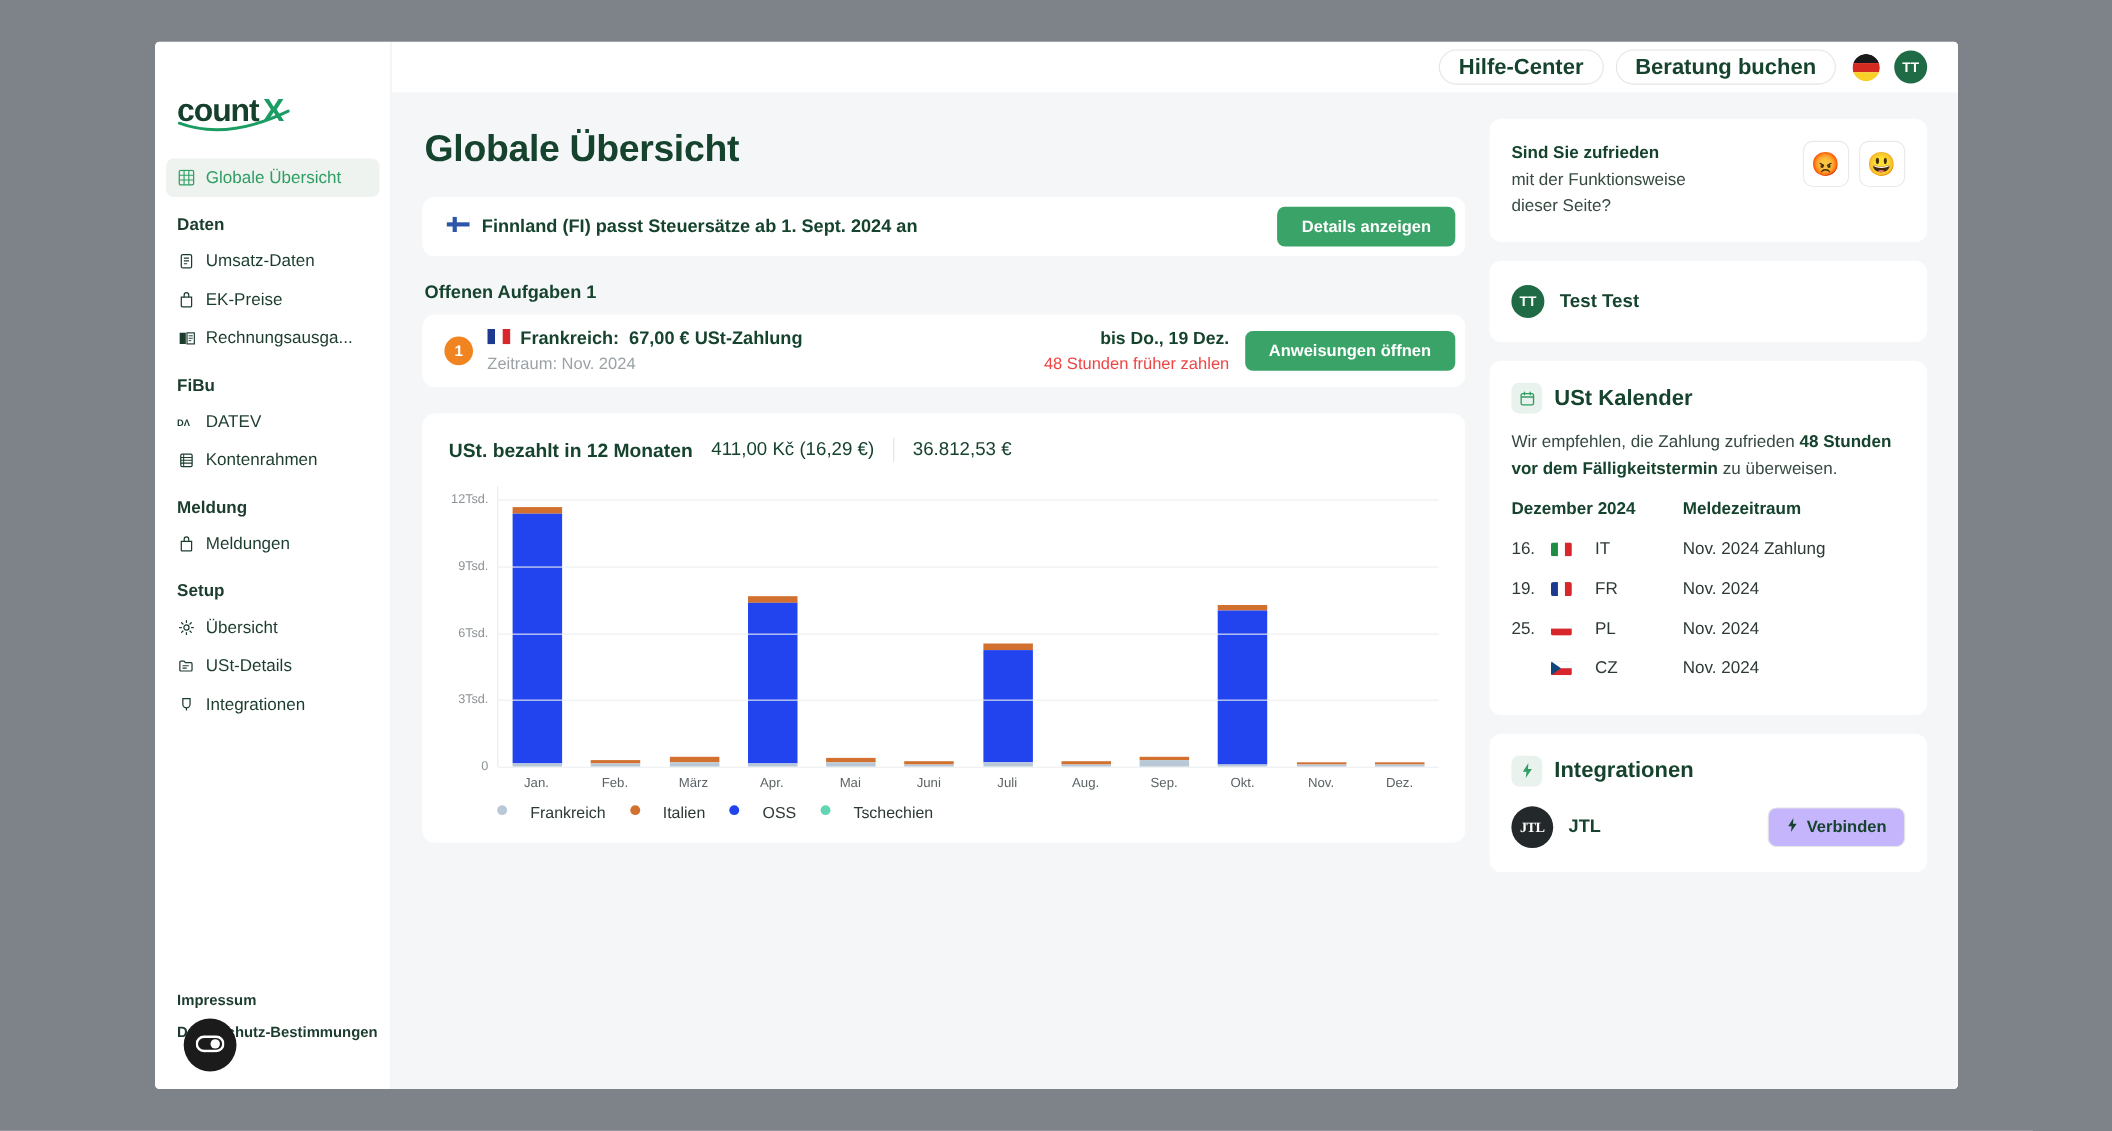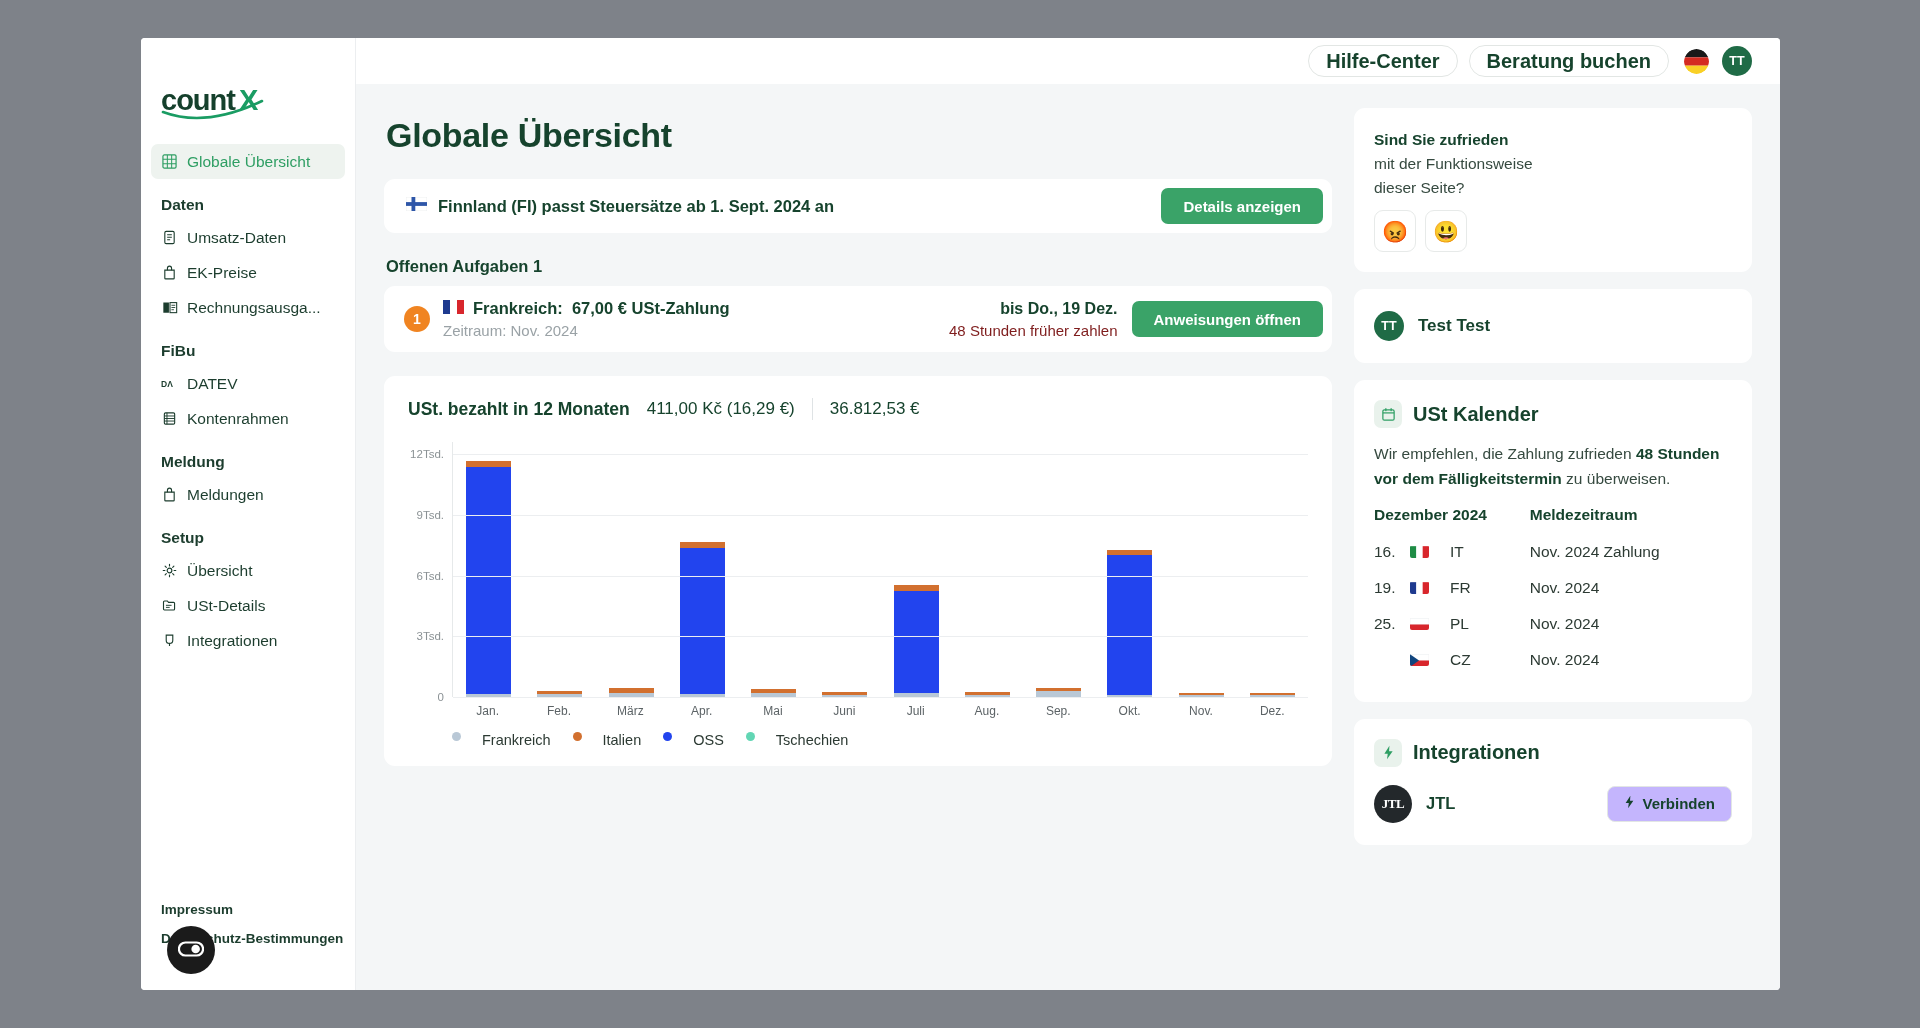--- a/index.html
+++ b/index.html
@@ -146,7 +146,7 @@
 
   
   .rcard { background: #fff; border-radius: 11px; margin-bottom: 17px; }
-  .feedback { display: flex; align-items: flex-start; padding: 20px 20px; gap: 10px; flex-direction: column; }
+  .feedback { display: flex; align-items: flex-start; padding: 20px 20px; gap: 10px; }
   .fb-text { flex: 1; font-size: 15.5px; color: #364a40; line-height: 1.55; }
   .fb-text b { color: #16432d; }
   .fb-btns { display: flex; gap: 9px; }

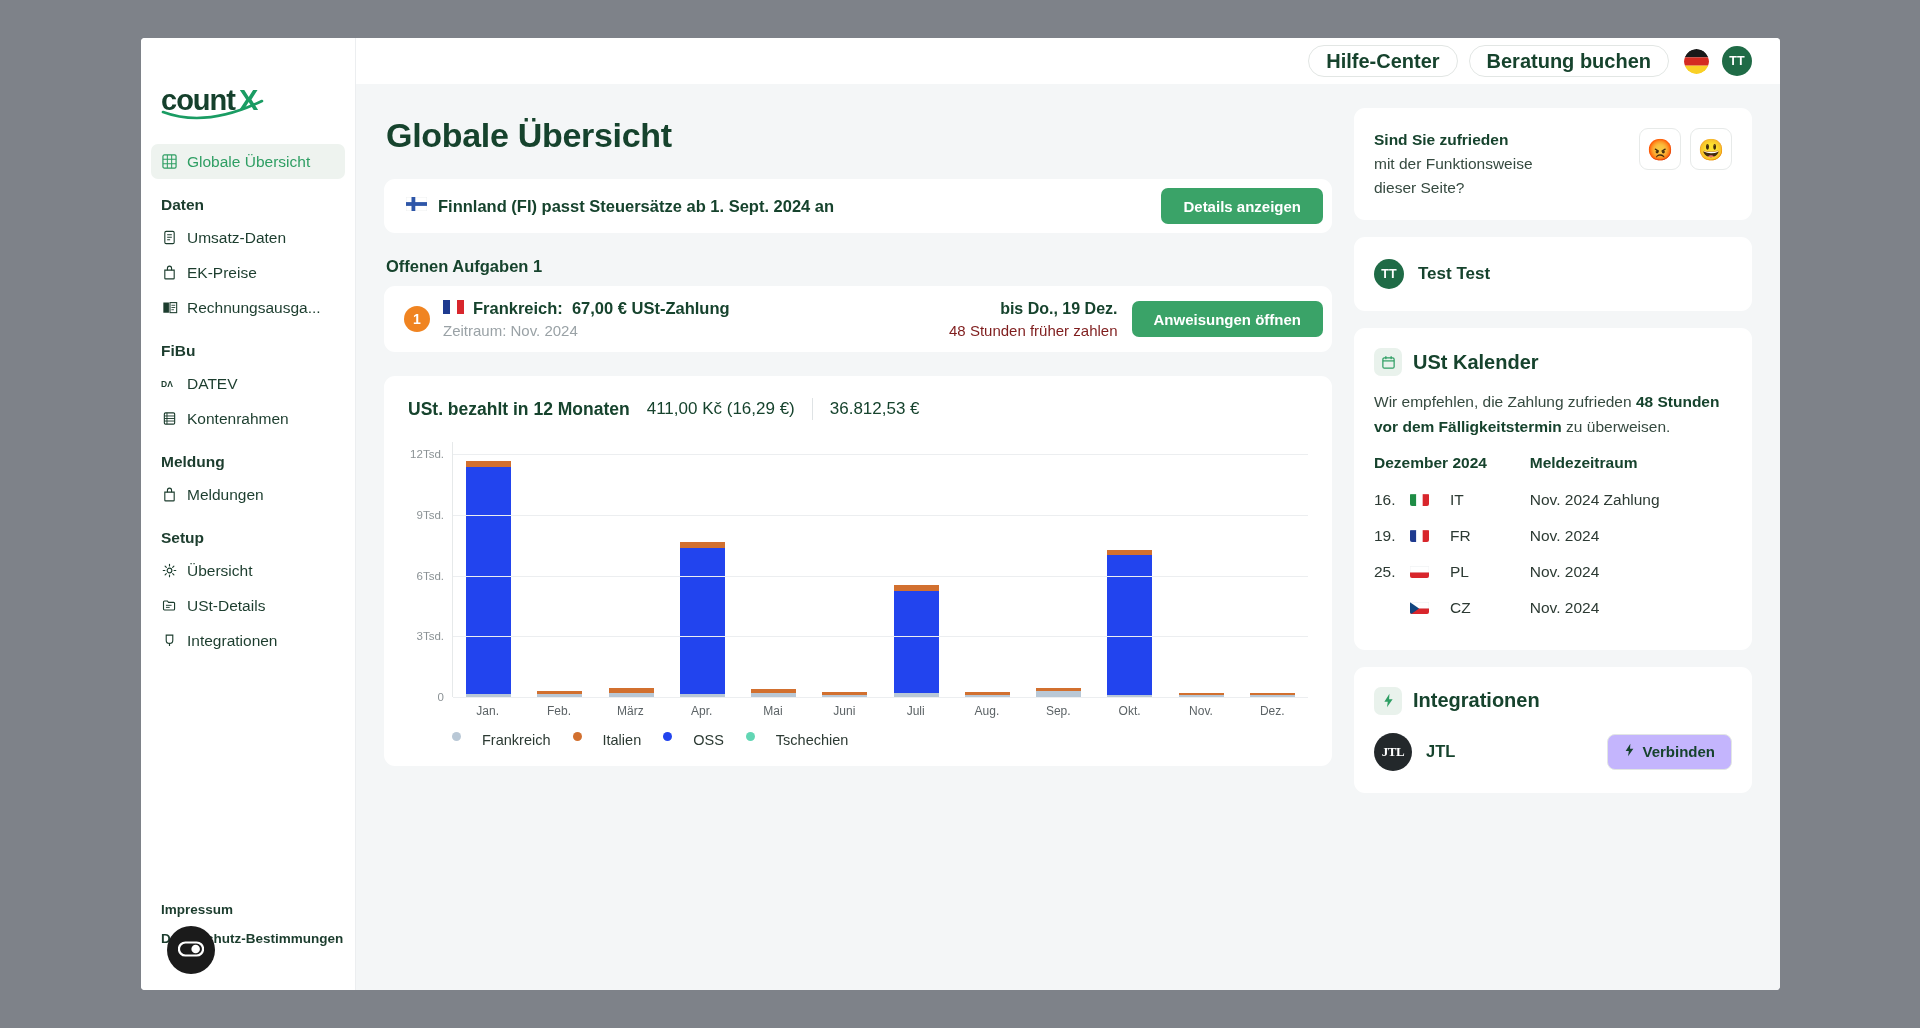--- a/index.html
+++ b/index.html
@@ -120,7 +120,7 @@
   .task-r2 { font-size: 15px; color: #9aa2a6; margin-top: 4px; }
   .task-due { text-align: right; margin-right: 14px; }
   .task-due-1 { font-size: 16px; font-weight: bold; color: #16432d; }
-  .task-due-2 { font-size: 15px; color: #7f1d1d; margin-top: 4px; }
+  .task-due-2 { font-size: 15px; color: #ef4444; margin-top: 4px; }
 
   
   .chart-card { padding: 22px 24px 18px 24px; }

